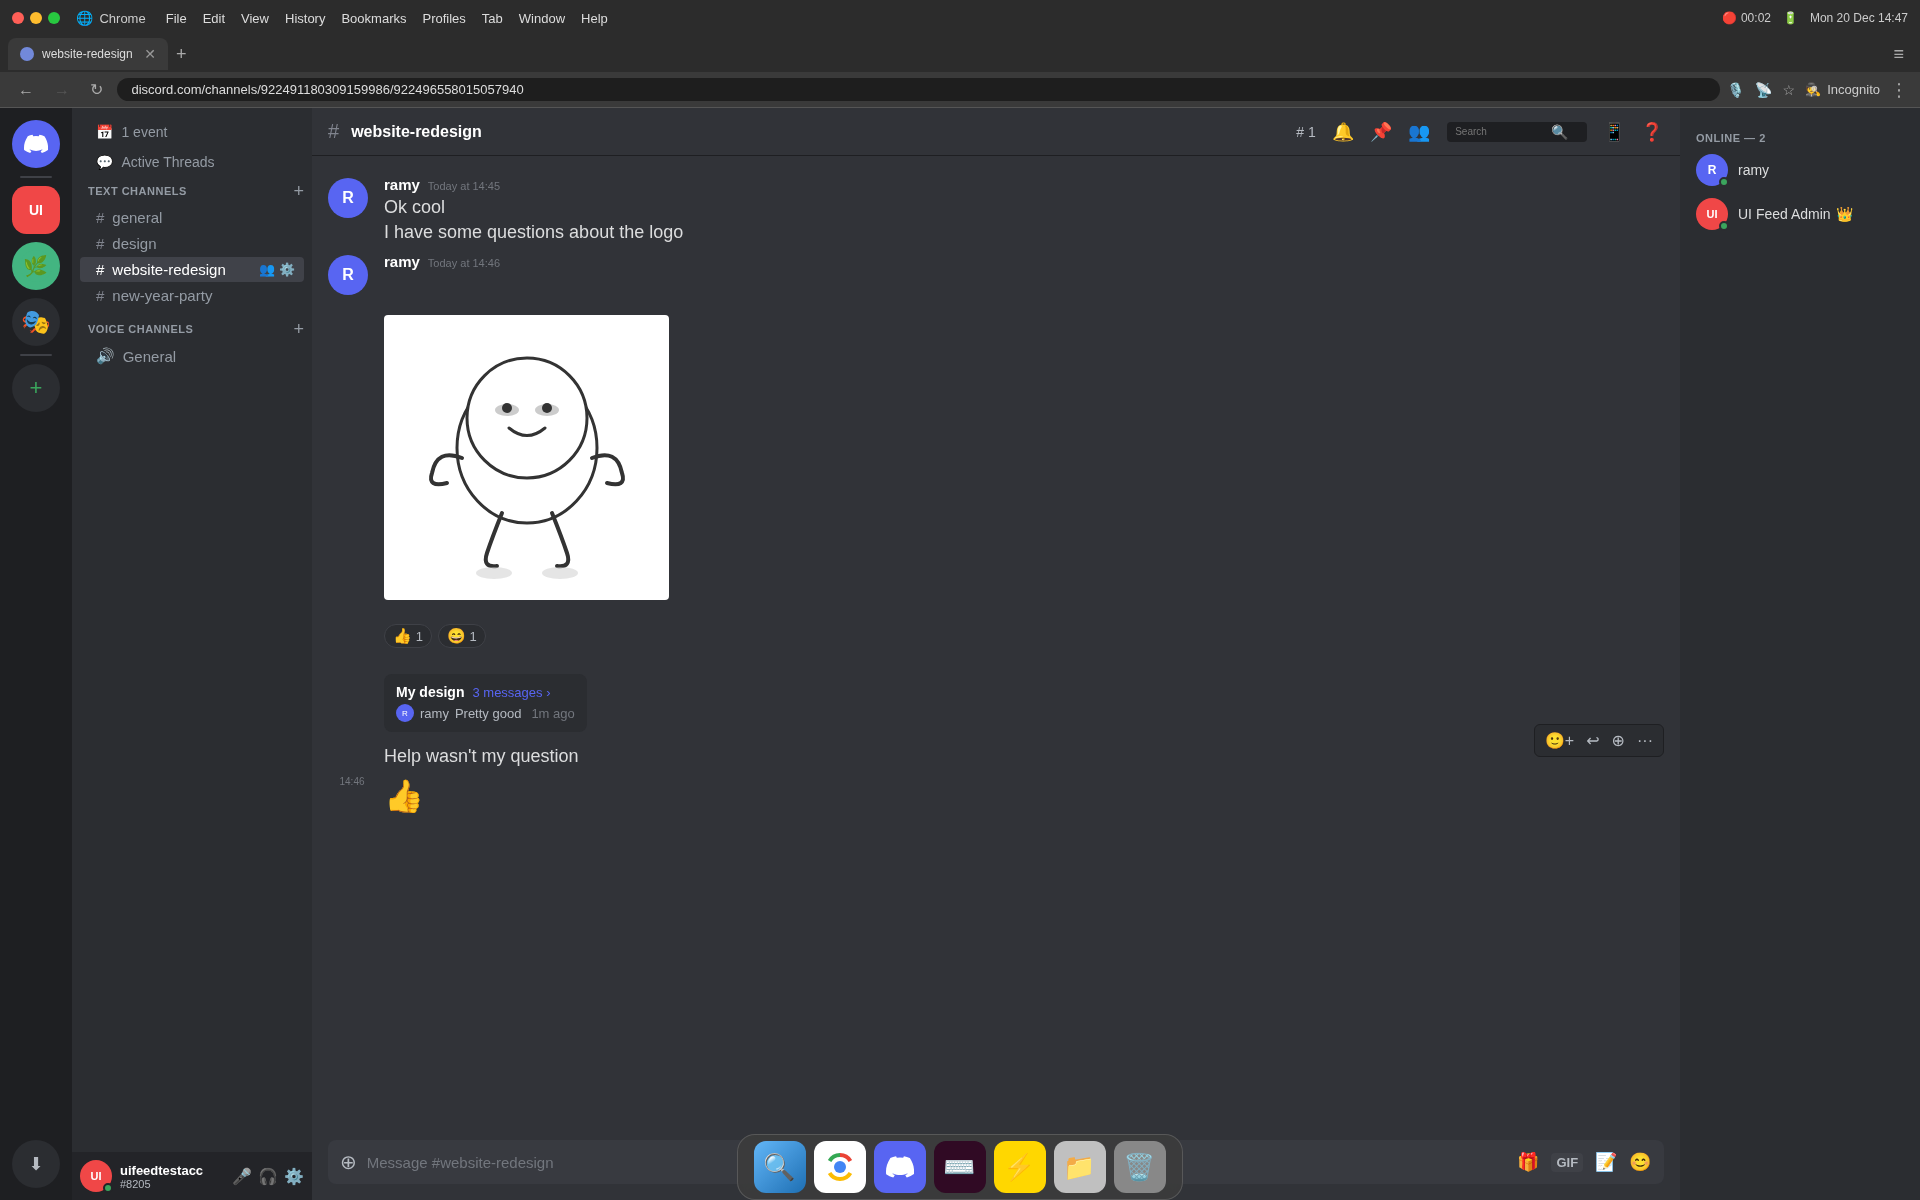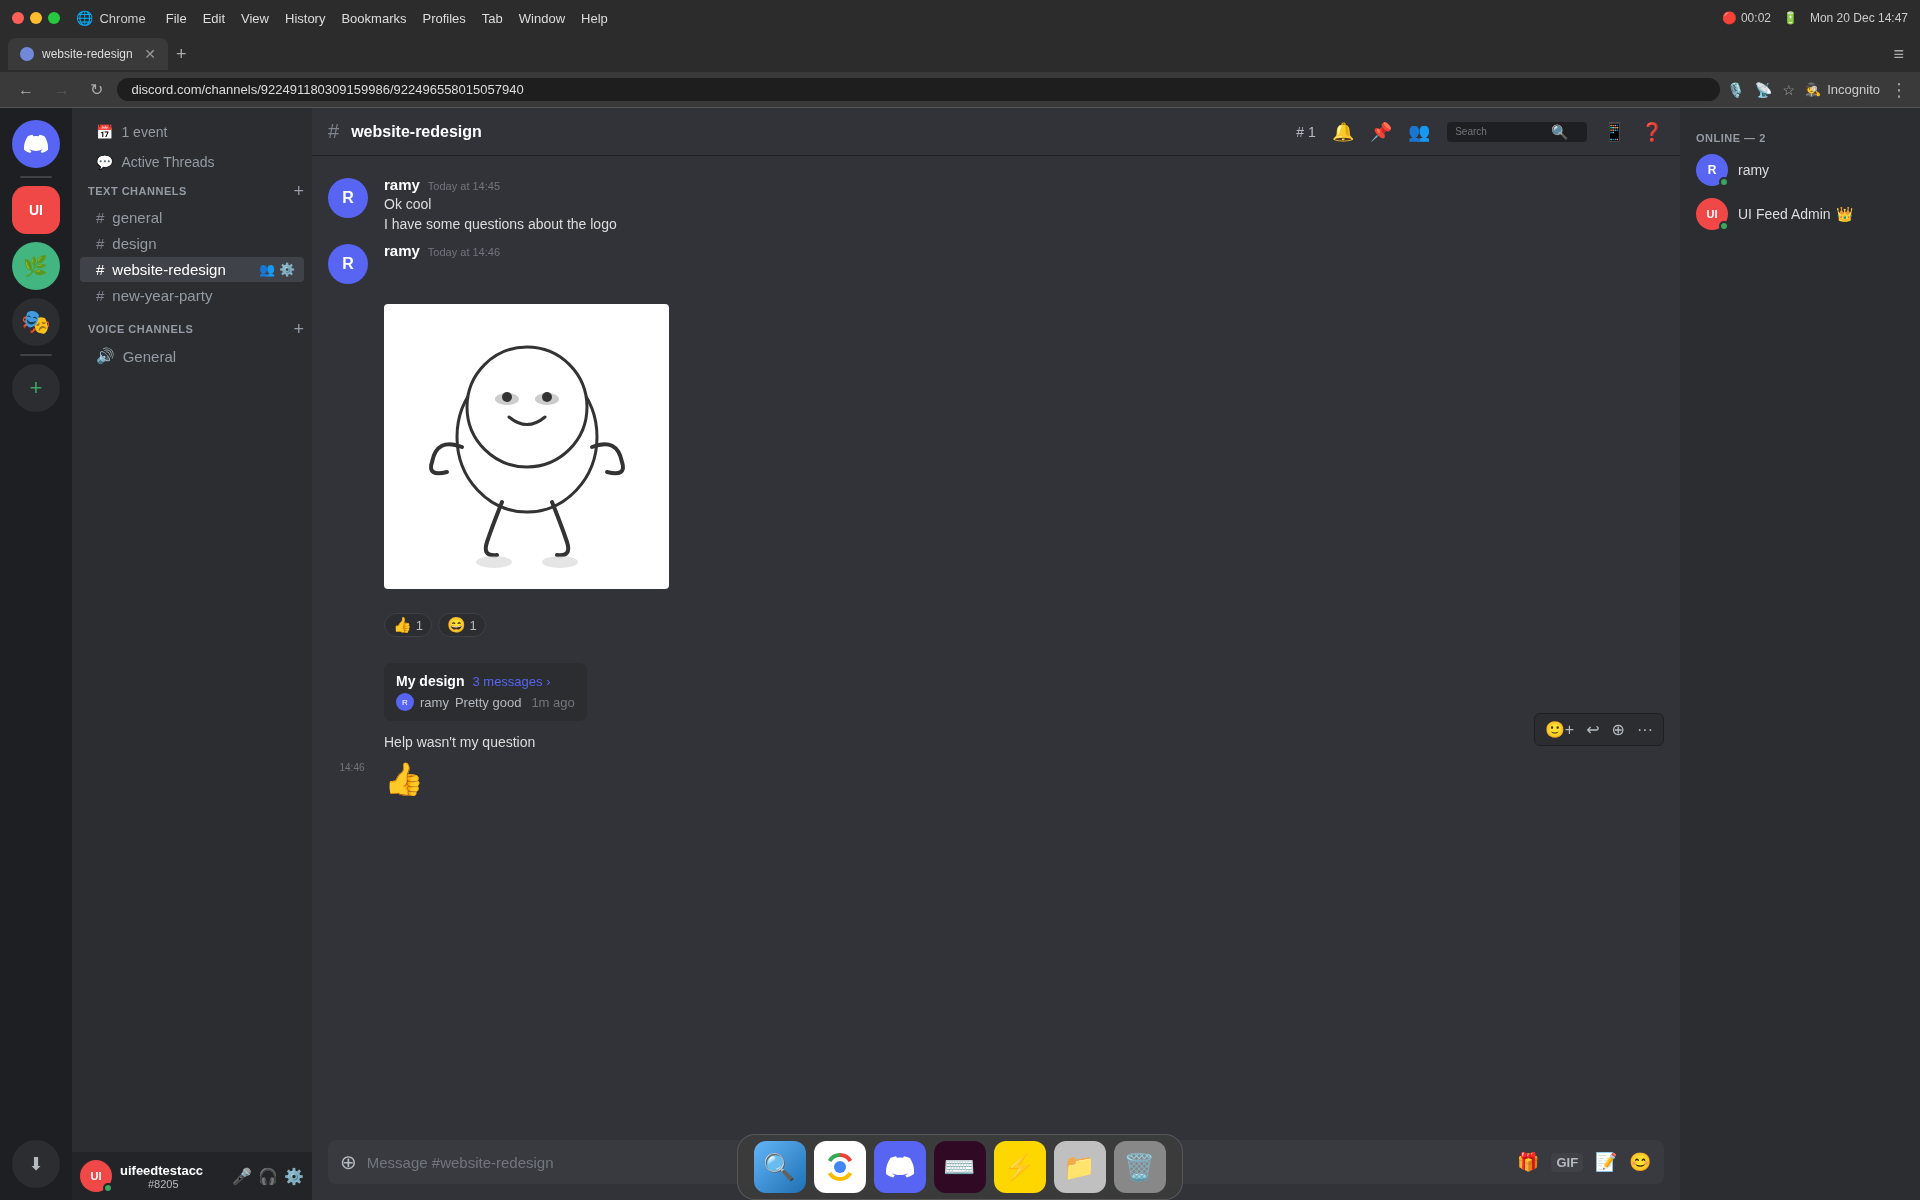--- a/index.html
+++ b/index.html
@@ -369,7 +369,7 @@
     .message-header { display: flex; align-items: baseline; gap: 8px; margin-bottom: 2px; }
     .message-username { font-weight: 600; color: #fff; font-size: 15px; }
     .message-timestamp { font-size: 11px; color: #72767d; }
-    .message-text { font-size: 14px; color: #dcddde; line-height: 1.4; }
+    .message-text { font-size: 18px; color: #dcddde; line-height: 1.4; }
 
     
     .gif-container {

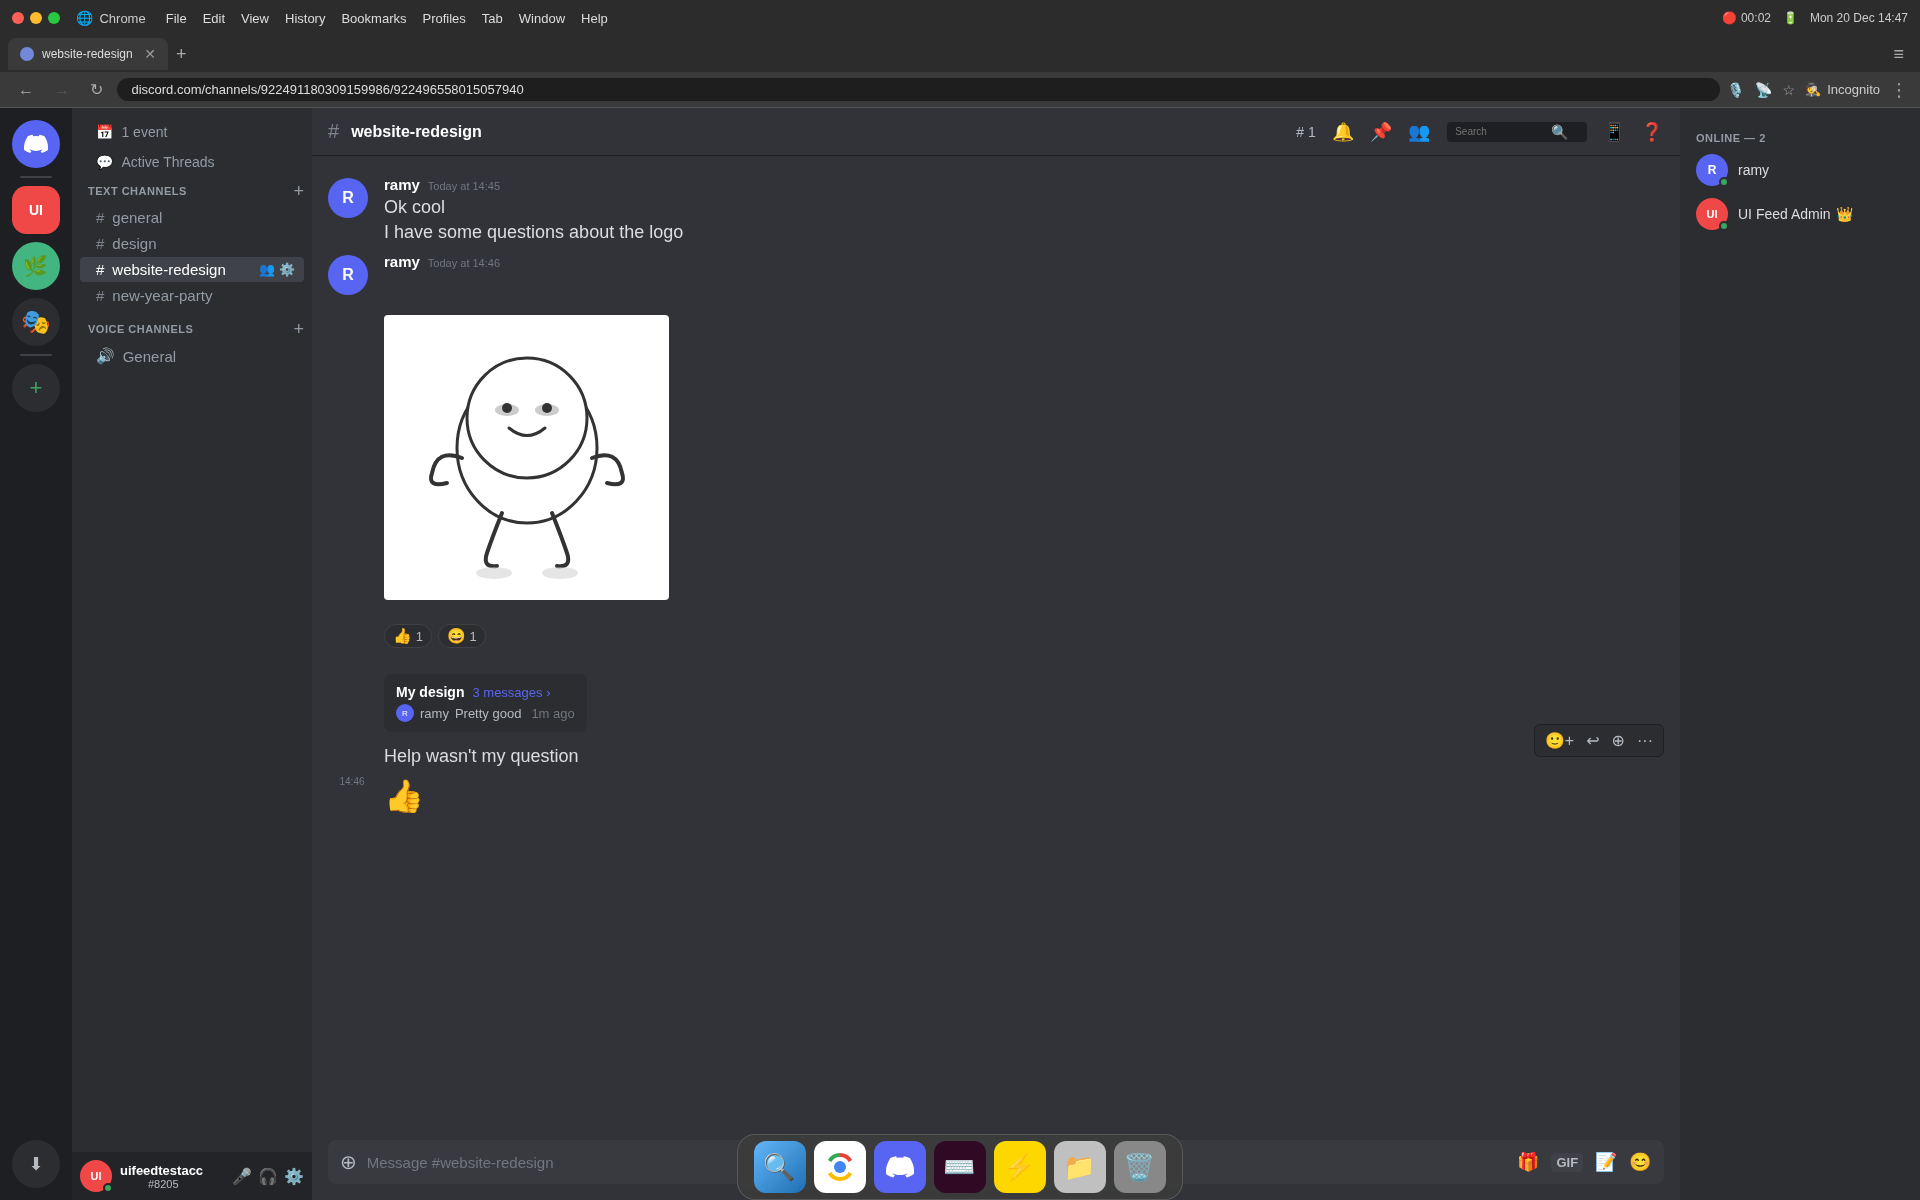--- a/index.html
+++ b/index.html
@@ -285,7 +285,7 @@
     }
     .user-info { flex: 1; }
     .user-name { font-size: 13px; font-weight: 600; color: #fff; }
-    .user-tag { font-size: 11px; color: #b5bac1; margin-left: 28px; }
+    .user-tag { font-size: 11px; color: #b5bac1; }
     .user-panel-actions {
       display: flex;
       gap: 6px;

